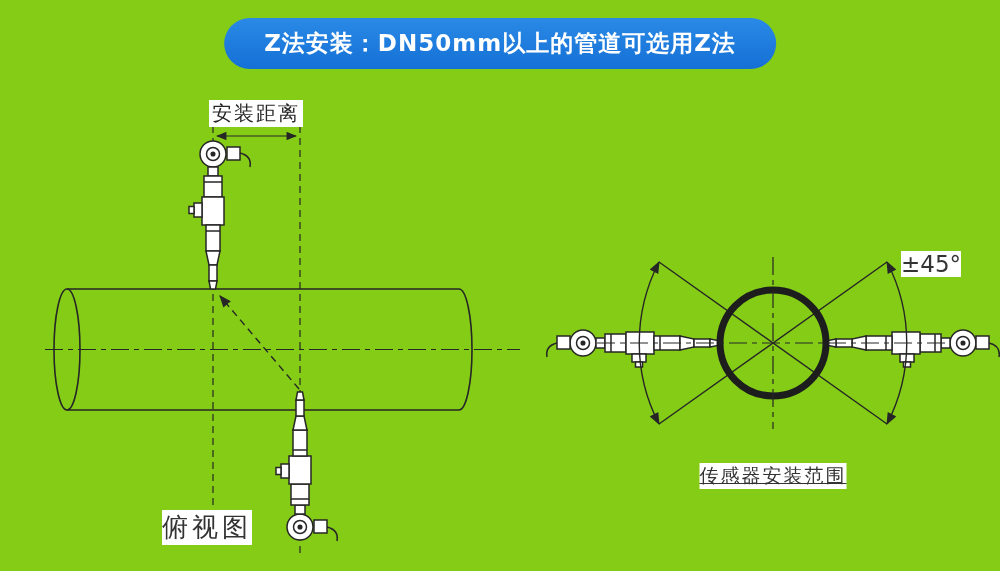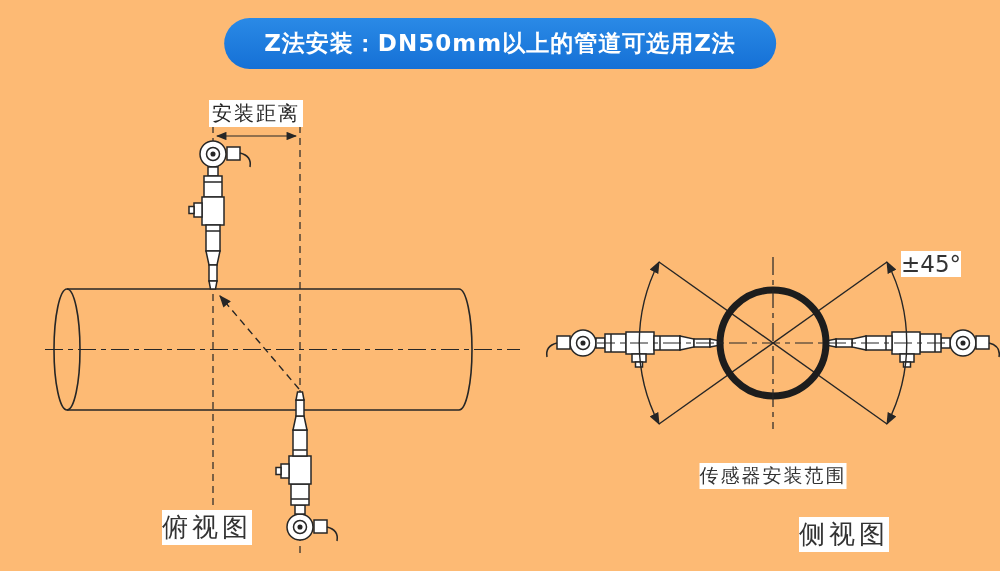--- a/index.html
+++ b/index.html
@@ -4,7 +4,7 @@
 <style>
   html,body{margin:0;padding:0;background:#ffffff;}
   .canvas{
-    position:relative;width:1000px;height:571px;background:#fdba74;overflow:hidden;
+    position:relative;width:1000px;height:571px;background:#84cc16;overflow:hidden;
     font-family:"DejaVu Sans","Liberation Sans",sans-serif;color:#262626;
   }
   .banner{

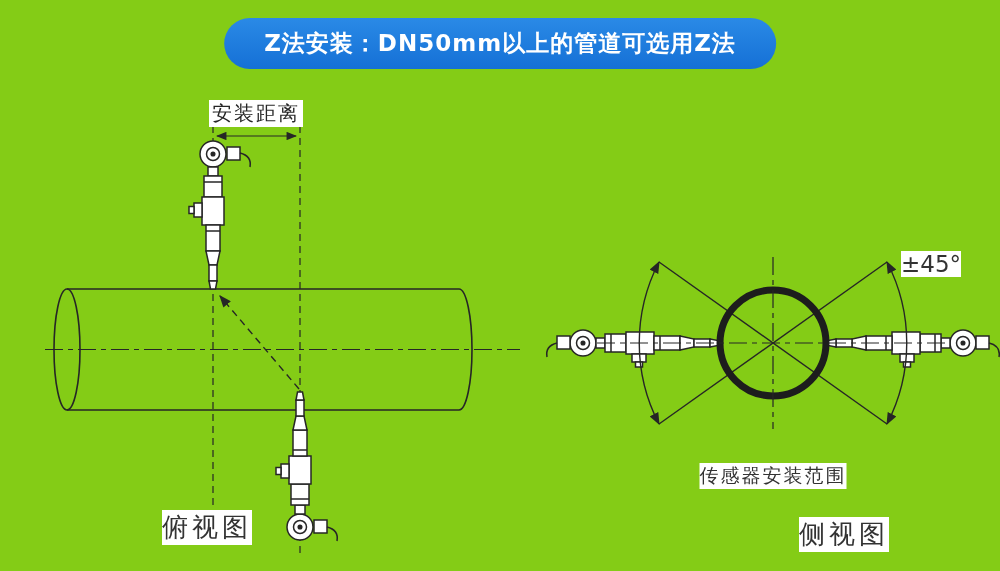--- a/index.html
+++ b/index.html
@@ -120,7 +120,7 @@
 
   <div class="lbl angle-label" style="left:901px;top:251px;">±45°</div>
 
-  <div class="lbl center small-label" style="left:773px;top:463px;">传感器安装范围</div>
+  <div class="lbl center small-label" style="left:773px;top:463px;text-decoration:underline;">传感器安装范围</div>
 
   <div class="lbl center caption" style="left:844px;top:517px;">侧视图</div>
 

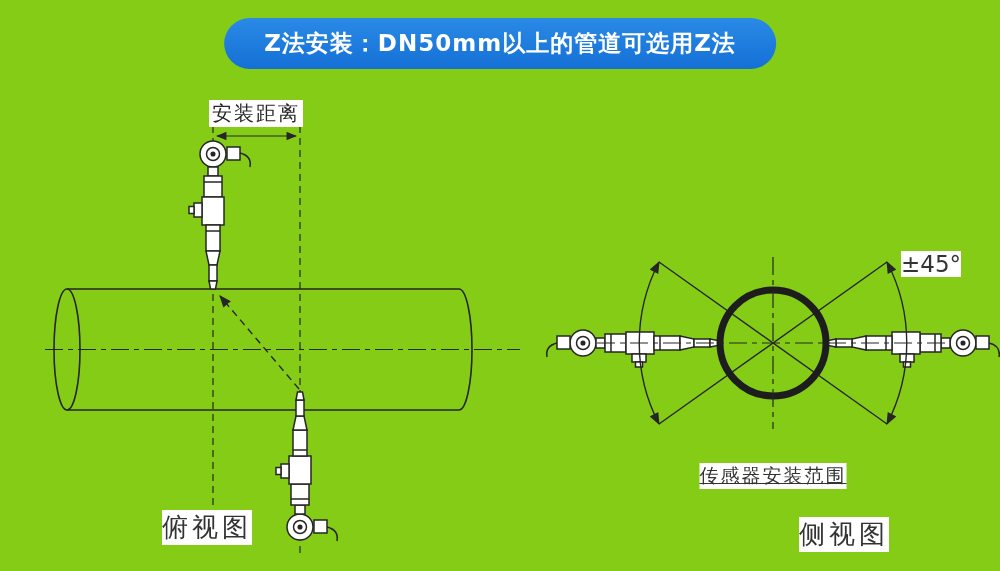--- a/index.html
+++ b/index.html
@@ -122,7 +122,6 @@
 
   <div class="lbl center small-label" style="left:773px;top:463px;text-decoration:underline;">传感器安装范围</div>
 
-  <div class="lbl center caption" style="left:844px;top:517px;">侧视图</div>
 
 </div>
 

